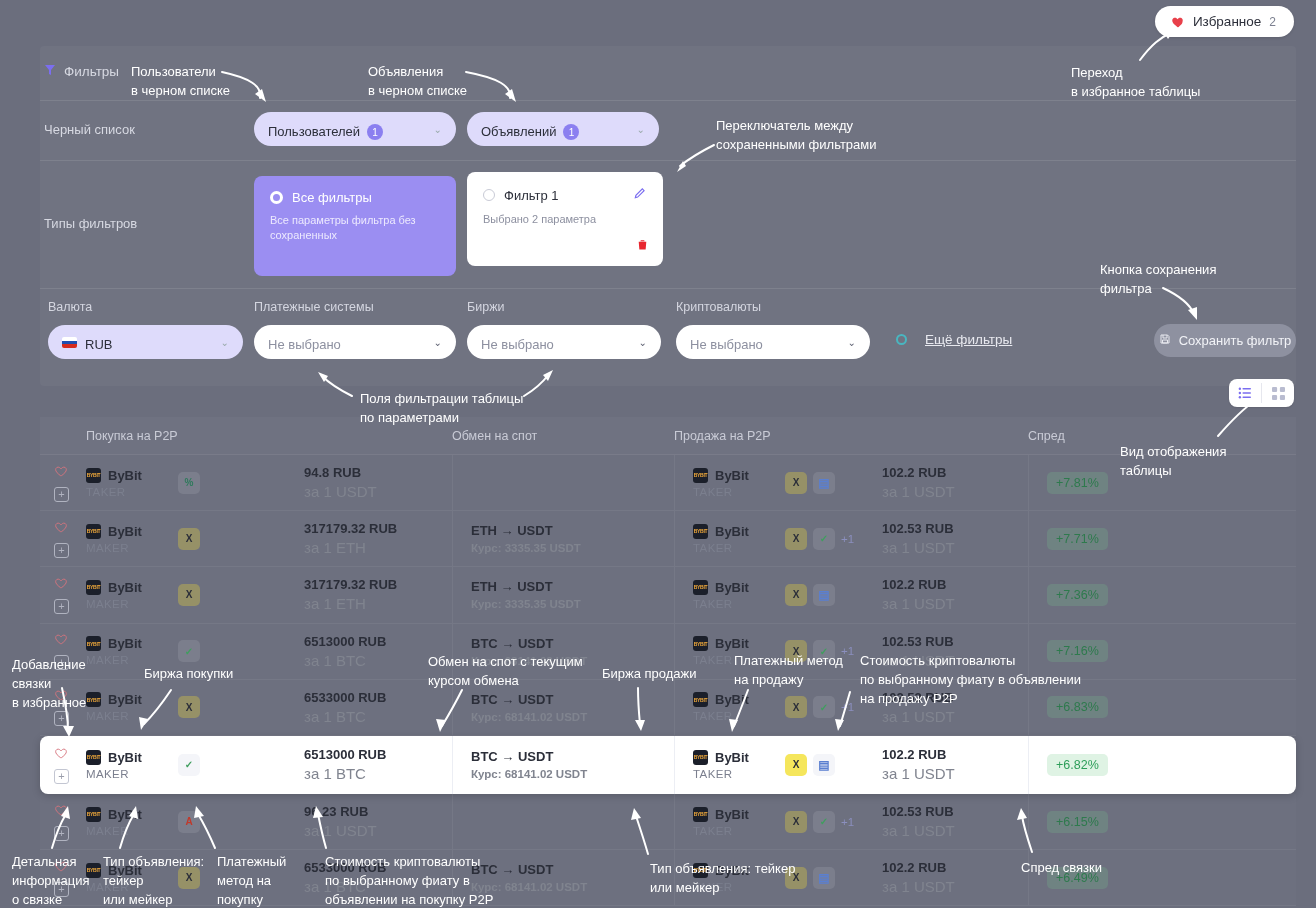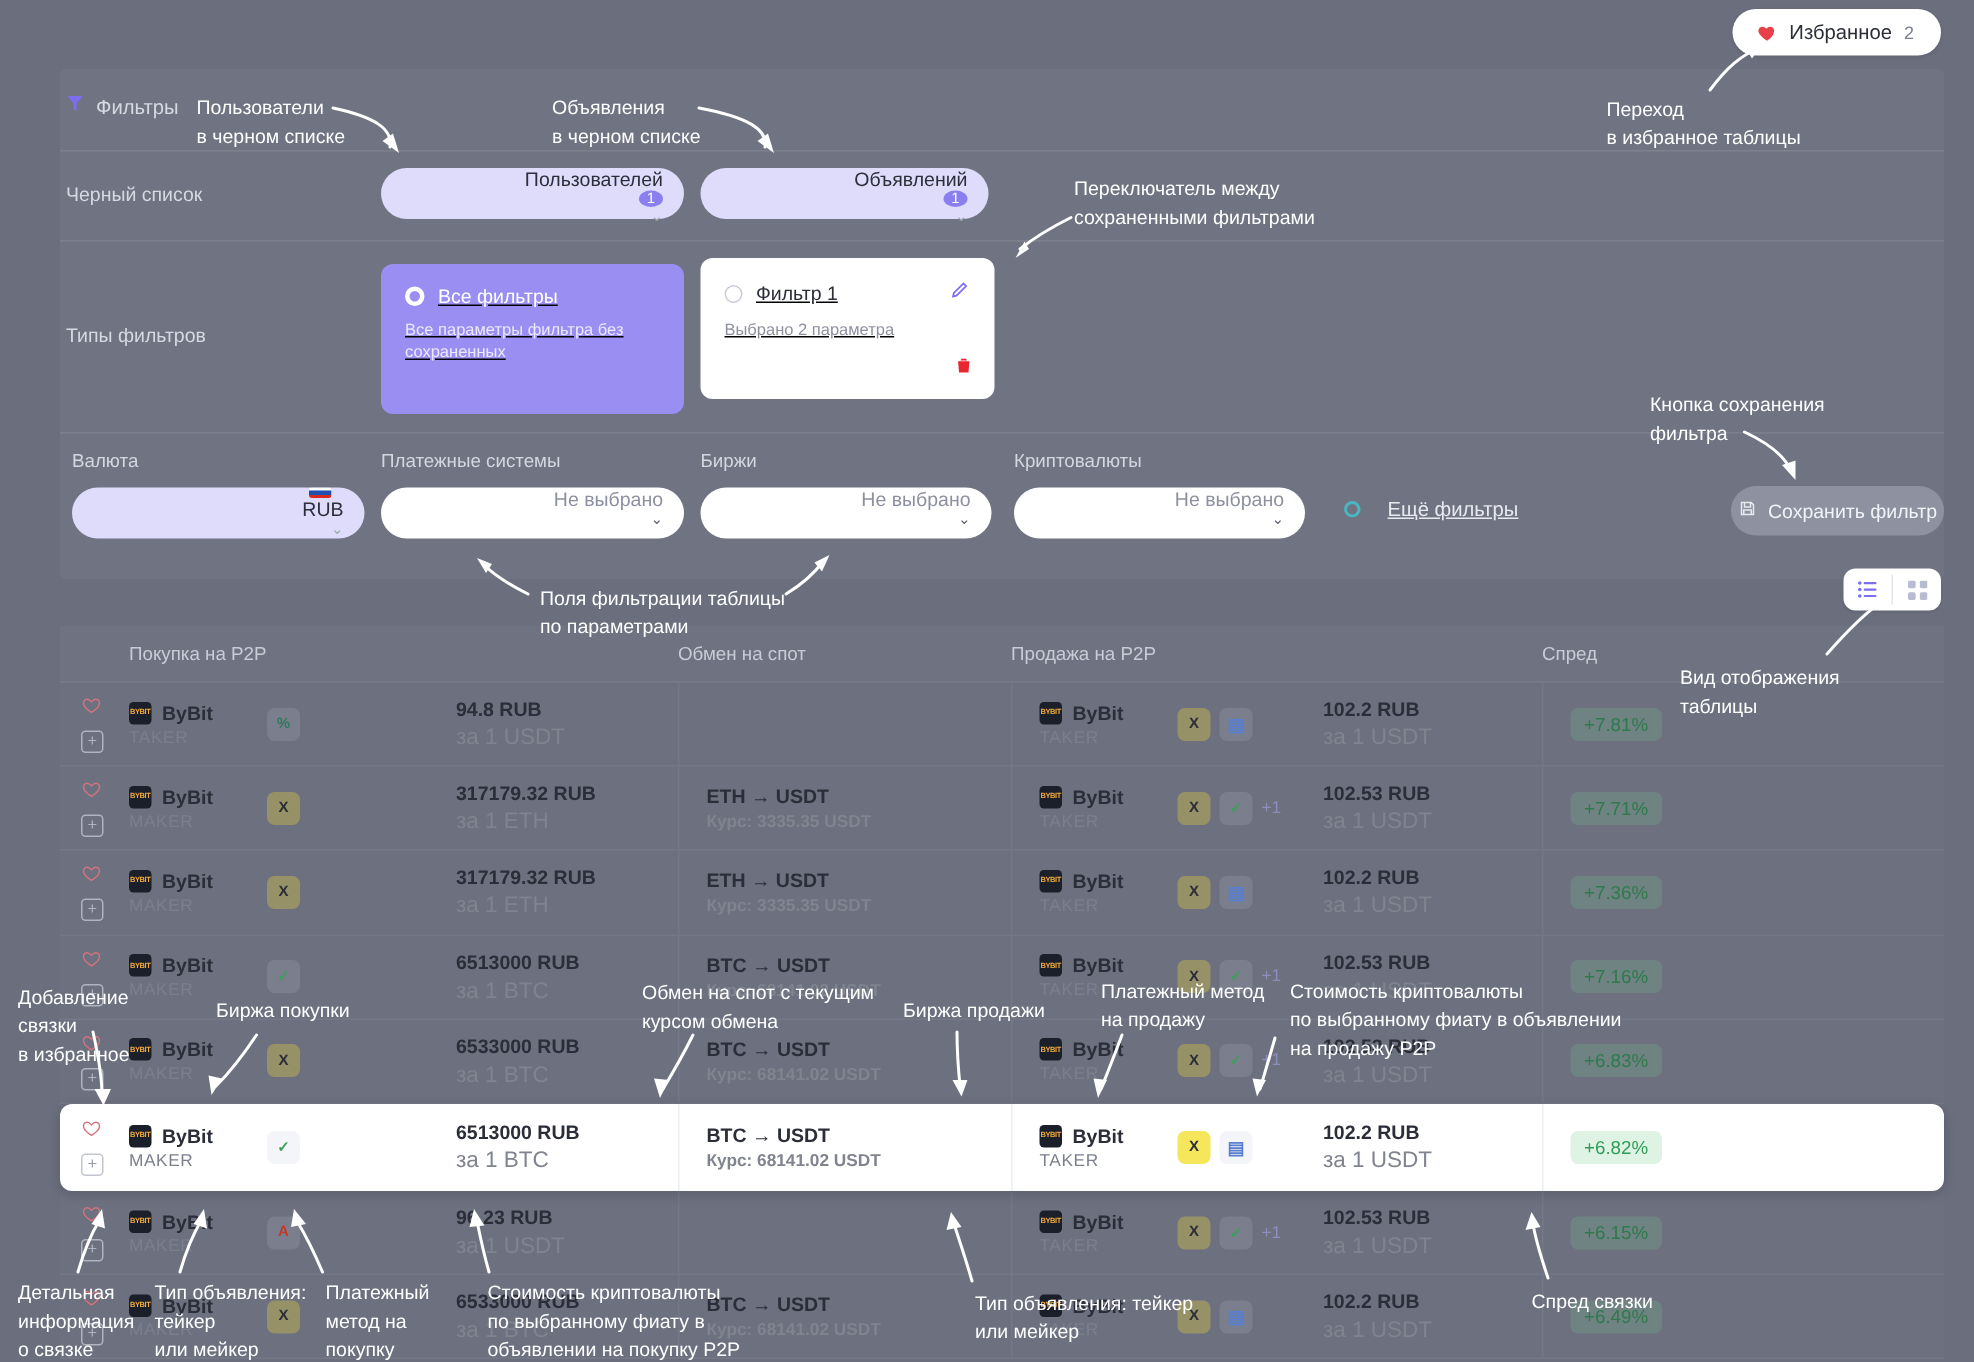--- a/index.html
+++ b/index.html
@@ -47,8 +47,8 @@
   
   .sel {
     position: absolute; height: 34px; border-radius: 18px;
-    display: flex; align-items: flex-end; padding: 0 14px;
-    font-size: 13px; cursor: pointer; background: #ffffff; color: #8d90a0; flex-direction: column;
+    display: flex; align-items: flex-start; padding: 12px 14px;
+    font-size: 13px; cursor: pointer; background: #ffffff; color: #8d90a0;
   }
   .sel.lilac { background: #dedbfb; color: #2c2f3a; }
   .sel .chev { margin-left: auto; color: #9aa; font-size: 10px; }

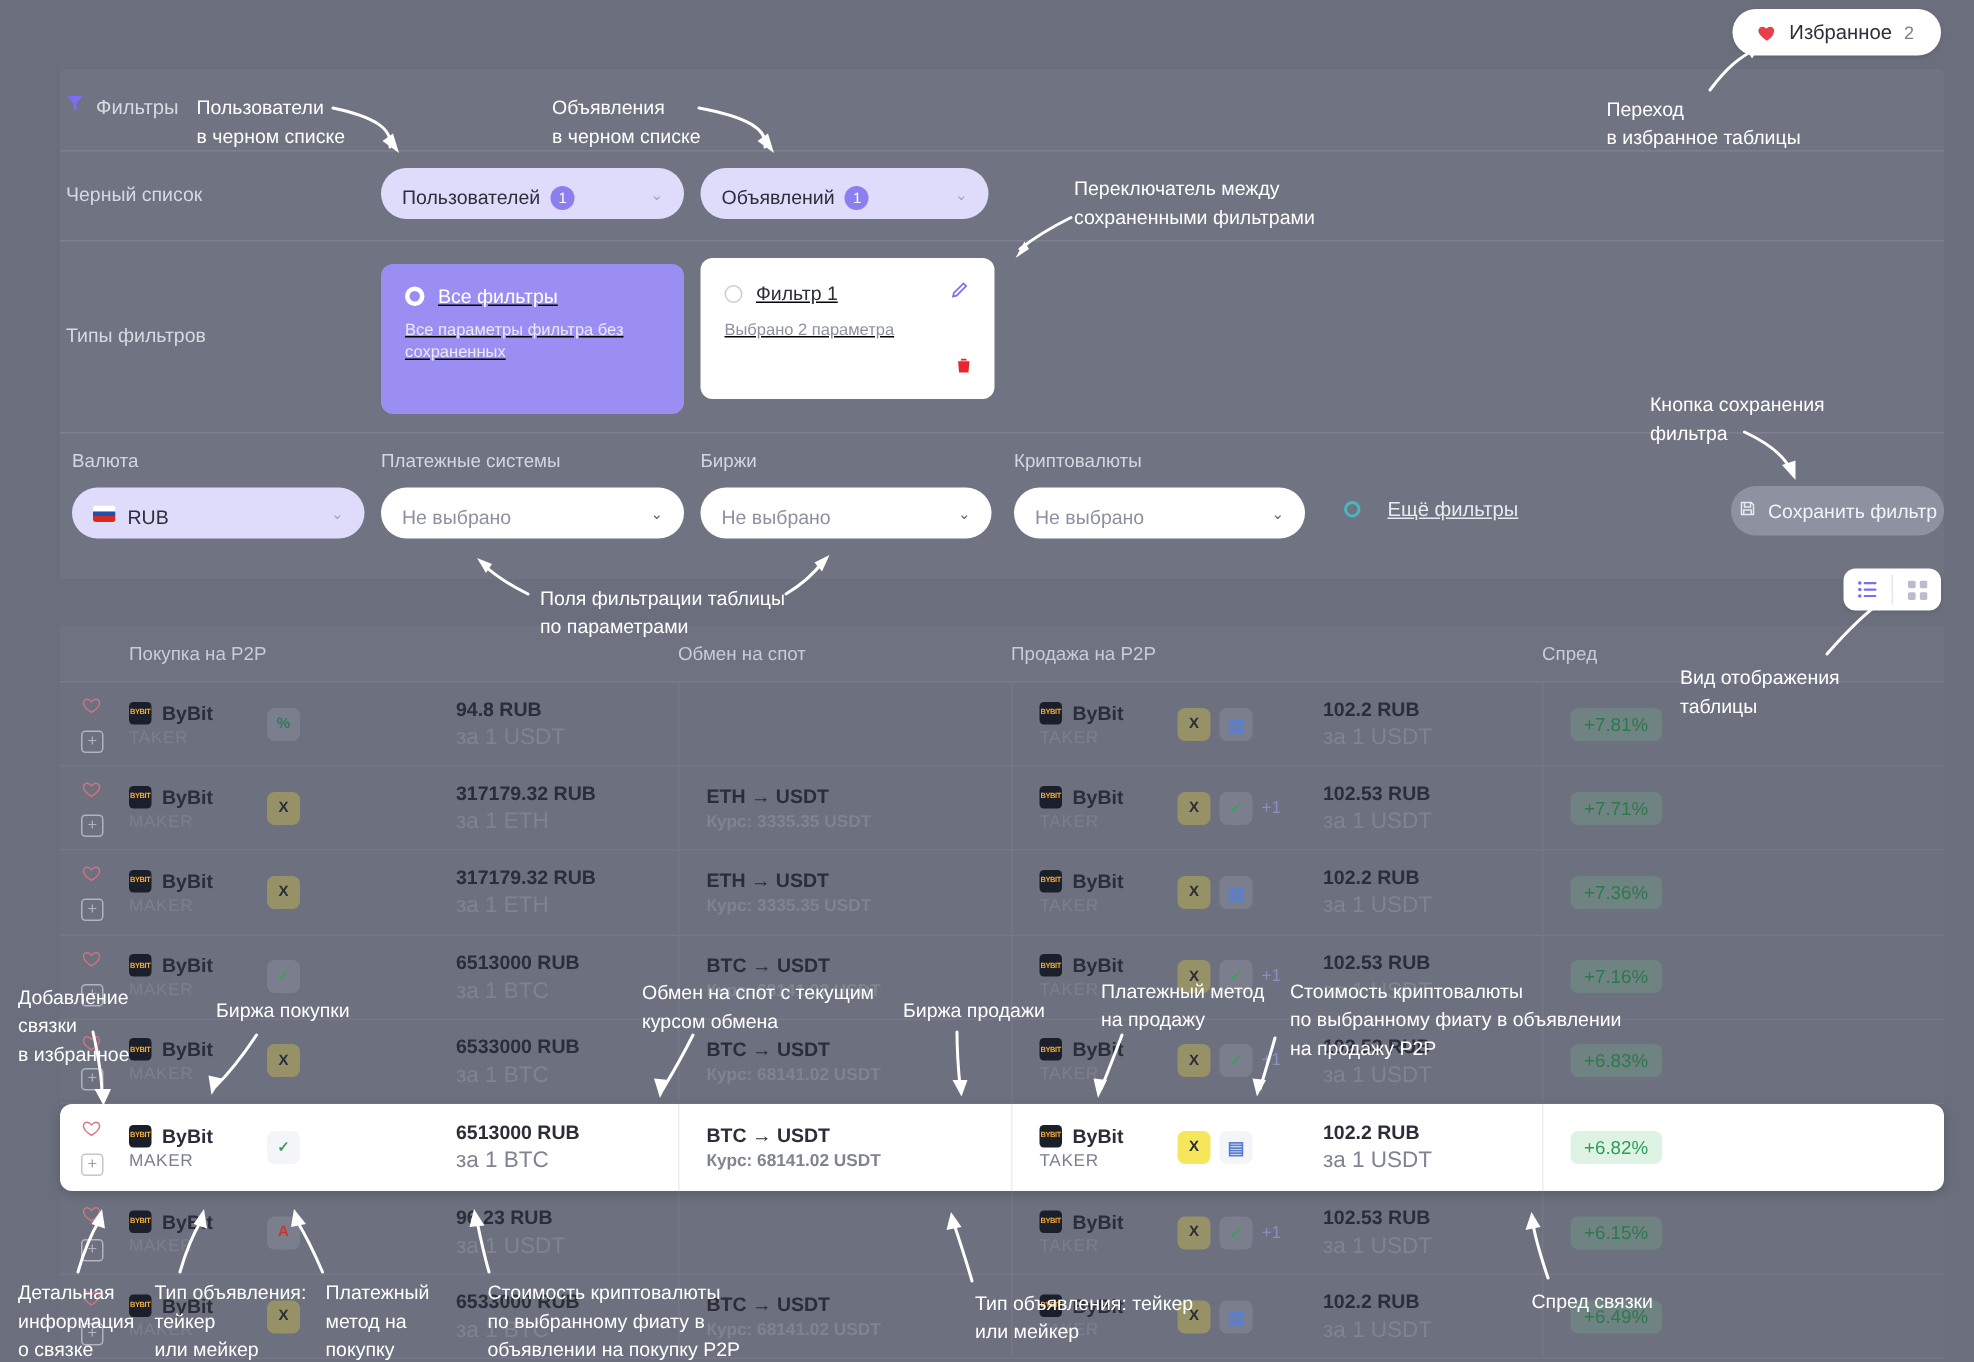--- a/index.html
+++ b/index.html
@@ -61,7 +61,7 @@
   .flag i { position:absolute; left:0; width:100%; height:33.34%; display:block; }
 
   
-  .fcard { position: absolute; border-radius: 8px; text-decoration: underline; }
+  .fcard { position: absolute; border-radius: 8px; }
   .fcard.sel-card { background: #9b8ef2; width: 202px; height: 100px; left: 254px; top: 176px; padding: 14px 16px; cursor:pointer;}
   .fcard.wh-card  { background: #ffffff;  width: 196px; height: 94px;  left: 467px; top: 172px; padding: 14px 16px; cursor:pointer;}
   .fcard .ttl { font-size: 13px; }

